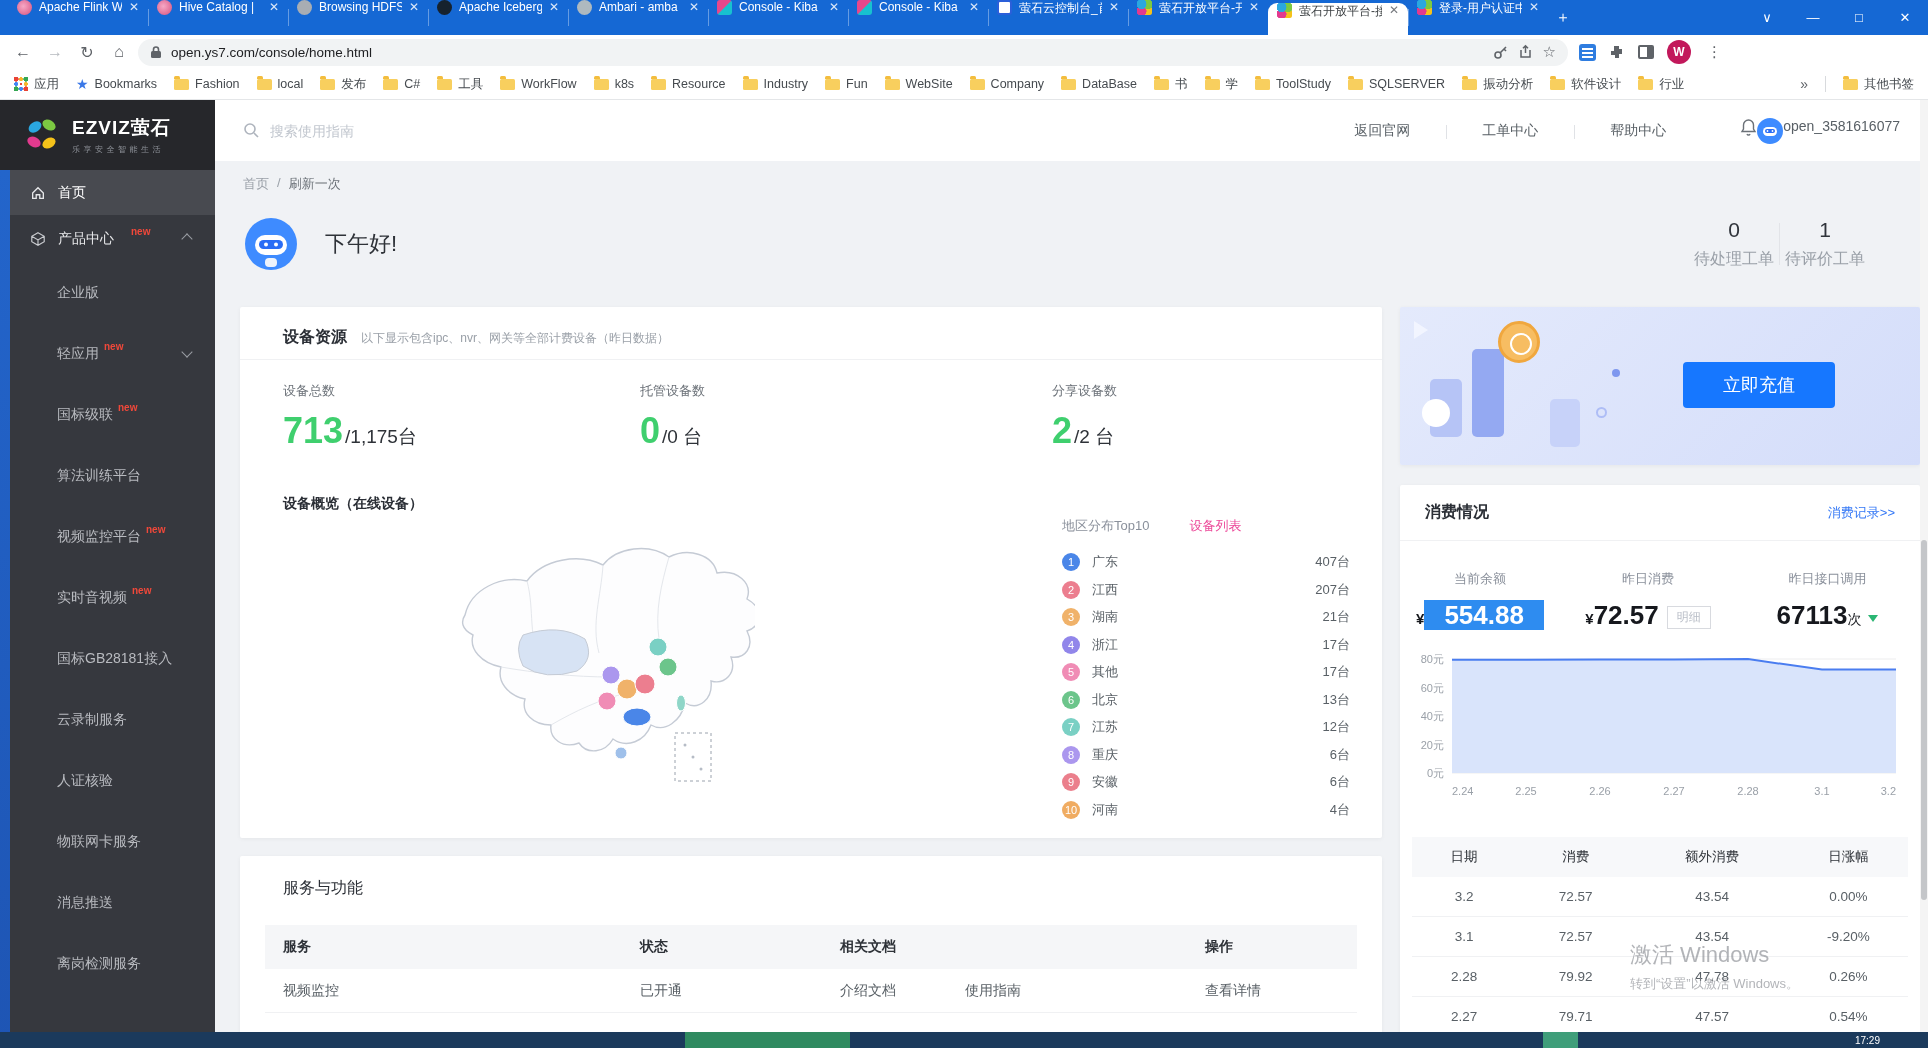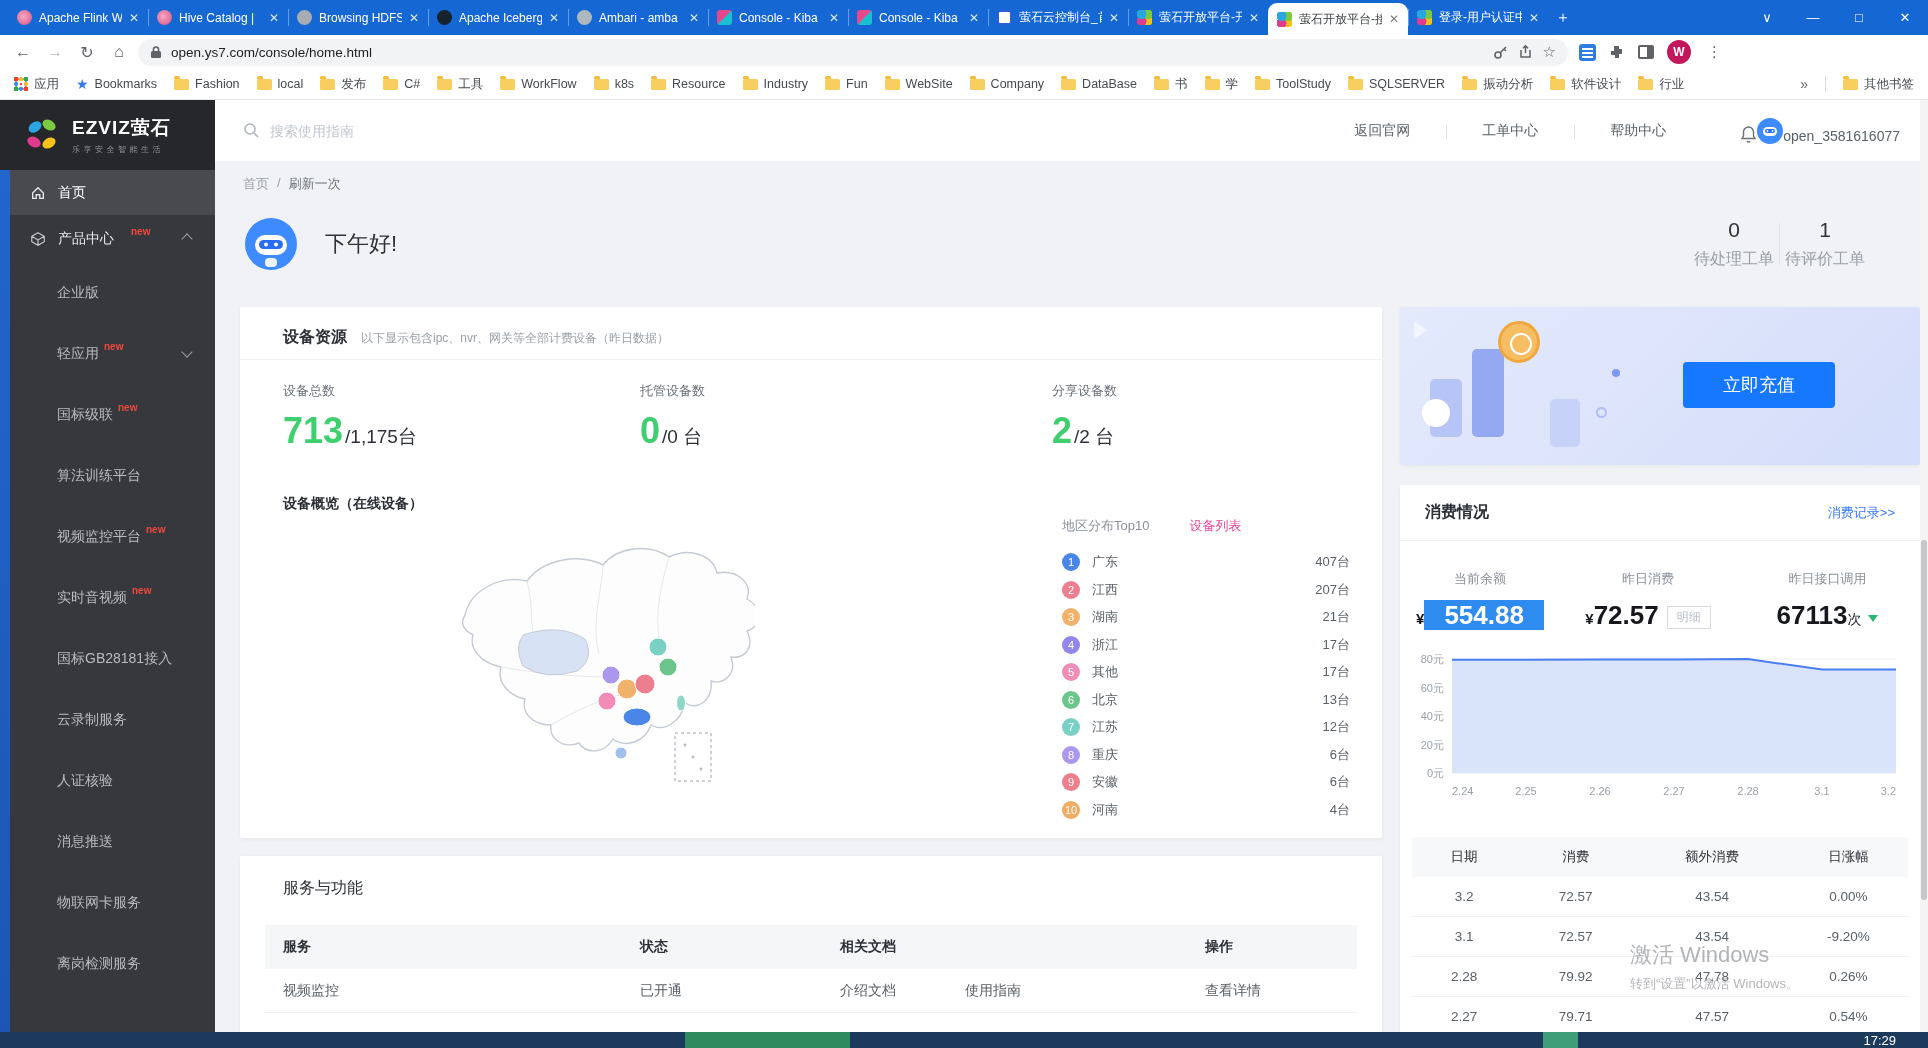--- a/index.html
+++ b/index.html
@@ -10,7 +10,7 @@
   
   .titlebar{position:absolute;left:0;top:0;width:100%;height:35px;background:#1568d4;display:flex;align-items:stretch}
   .tabs{display:flex;flex:0 0 auto;padding-left:8px}
-  .tab{width:140px;display:flex;align-items:center;gap:7px;padding:0 9px;color:#fff;font-size:12px;position:relative;cursor:pointer}
+  .tab{width:140px;display:flex;align-items:flex-start;gap:7px;padding:0 9px;color:#fff;font-size:12px;position:relative;cursor:pointer}
   .tab + .tab::before{content:"";position:absolute;left:0;top:9px;bottom:9px;width:1px;background:rgba(255,255,255,.35)}
   .tab.active{background:#fff;border-radius:9px 9px 0 0;color:#3c4043;margin-top:3px}
   .tab.active::before{display:none}

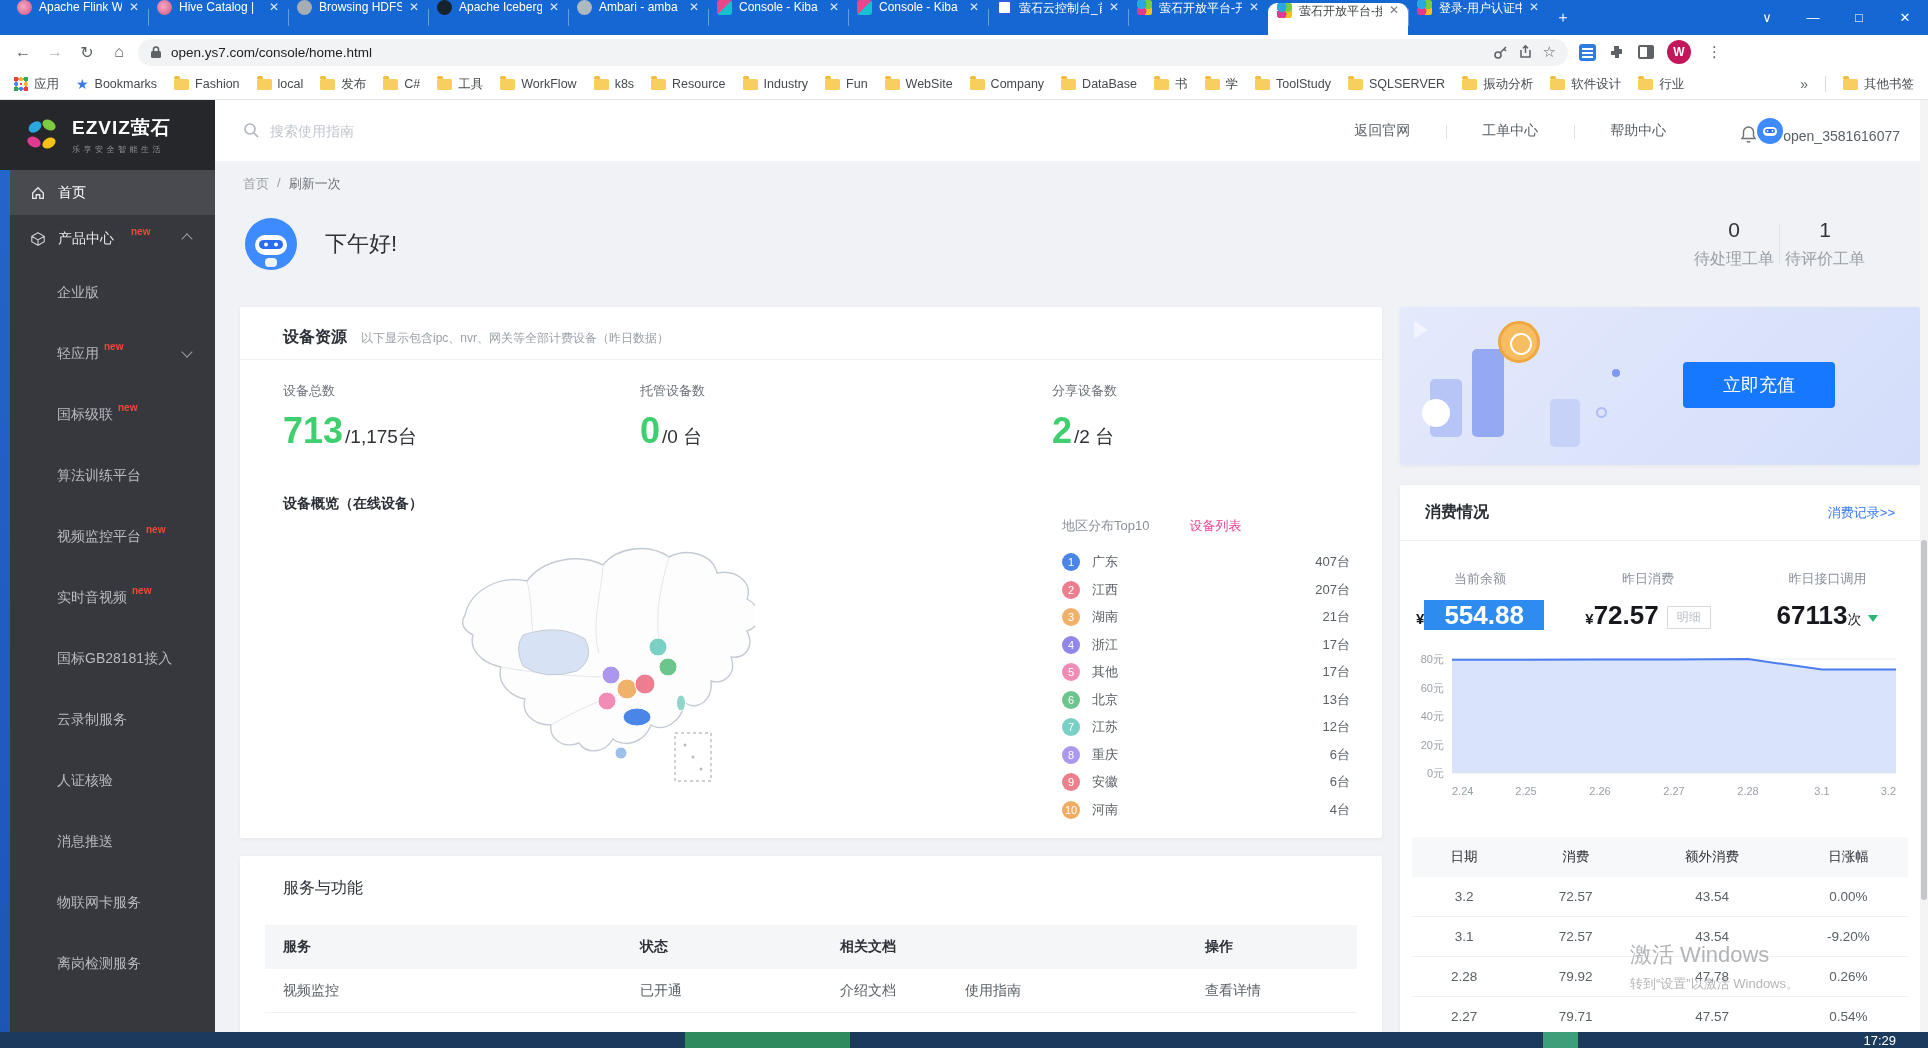--- a/index.html
+++ b/index.html
@@ -81,7 +81,7 @@
   .hdr-right{margin-left:auto;display:flex;align-items:center;gap:0}
   .hdr-link{font-size:14px;color:#596066;padding:0 36px;cursor:pointer;position:relative}
   .hdr-link + .hdr-link::before{content:"";position:absolute;left:0;top:3px;height:14px;width:1px;background:#e0e2e6}
-  .hdr-user{display:flex;align-items:flex-end;margin-left:38px}
+  .hdr-user{display:flex;align-items:flex-start;margin-left:38px}
   .hdr-username{font-size:14px;color:#596066}
 
   .breadcrumb{position:absolute;left:243px;top:75px;font-size:13px;color:#9aa0a8;display:flex;gap:8px}

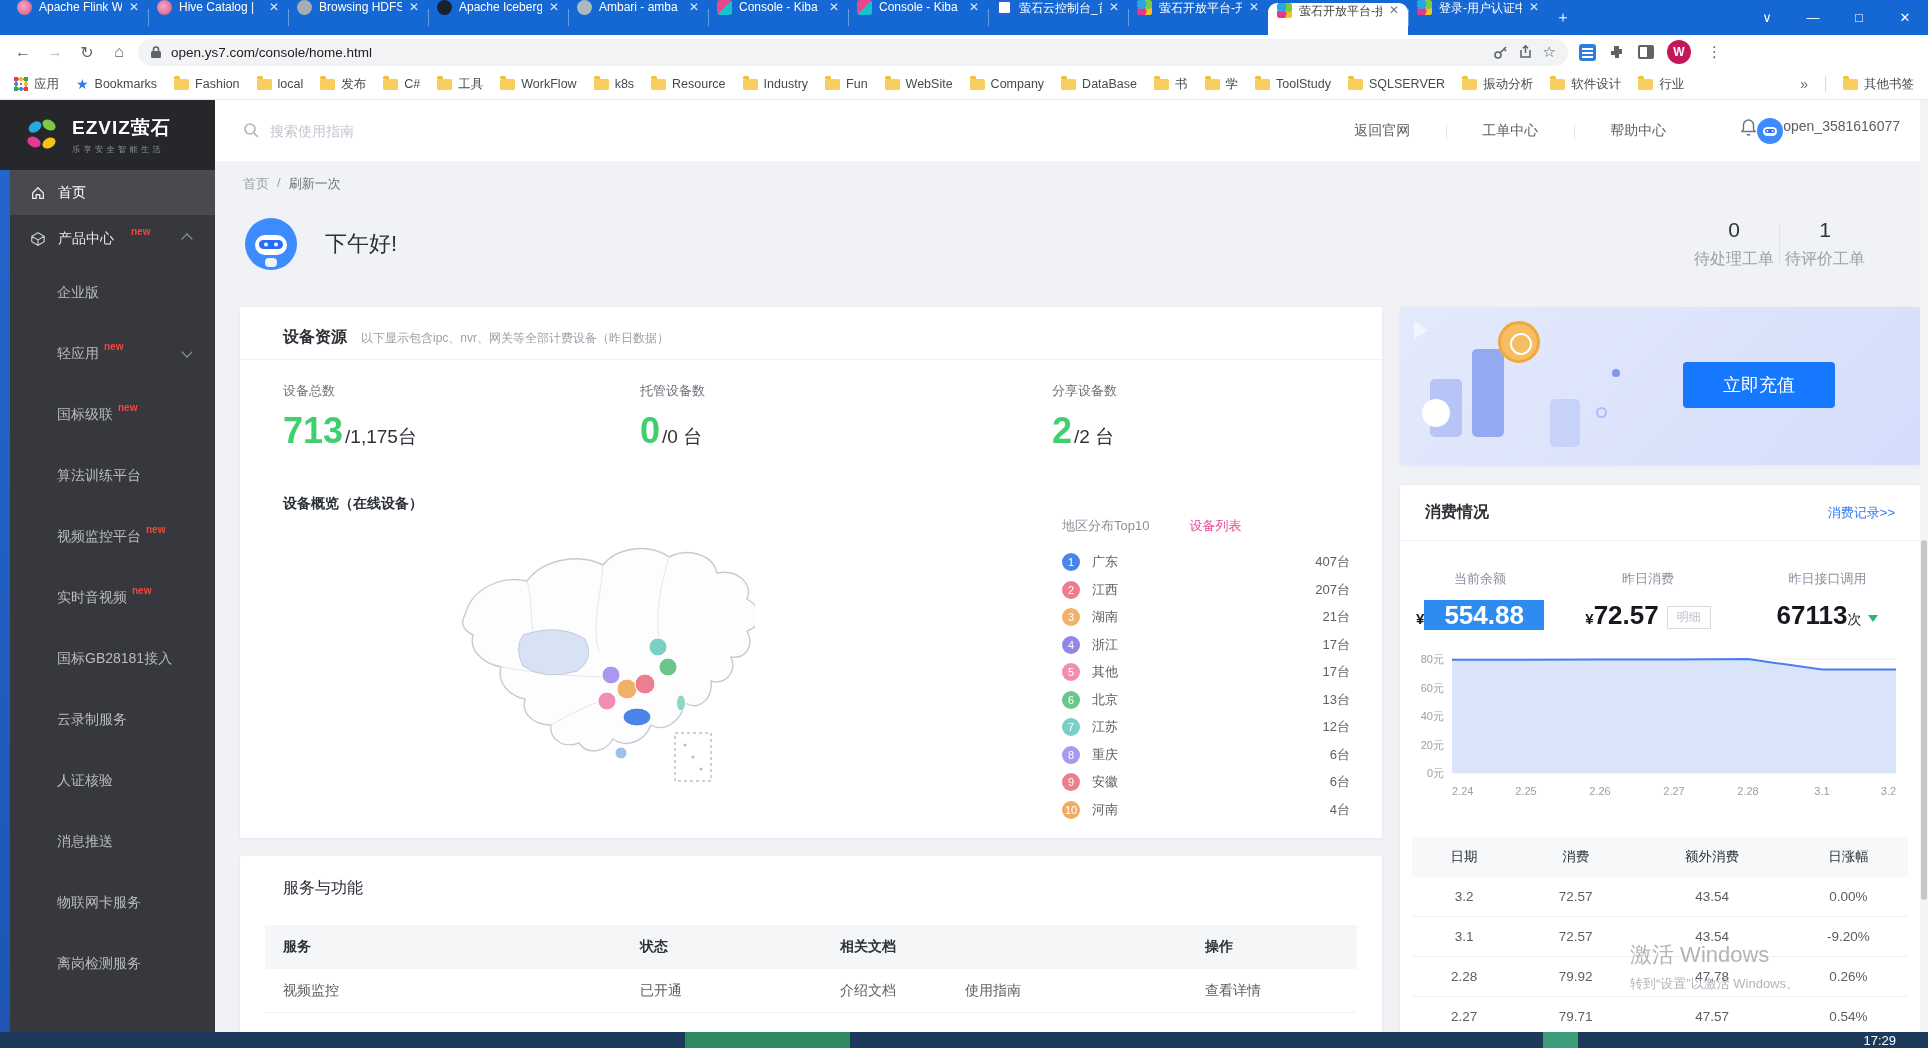--- a/index.html
+++ b/index.html
@@ -431,10 +431,10 @@
           <span>人证核验</span>
         </div>
       <div class="sub">
+          <span>物联网卡服务</span>
+        </div>
+      <div class="sub">
           <span>消息推送</span>
-        </div>
-      <div class="sub">
-          <span>物联网卡服务</span>
         </div>
       <div class="sub">
           <span>离岗检测服务</span>

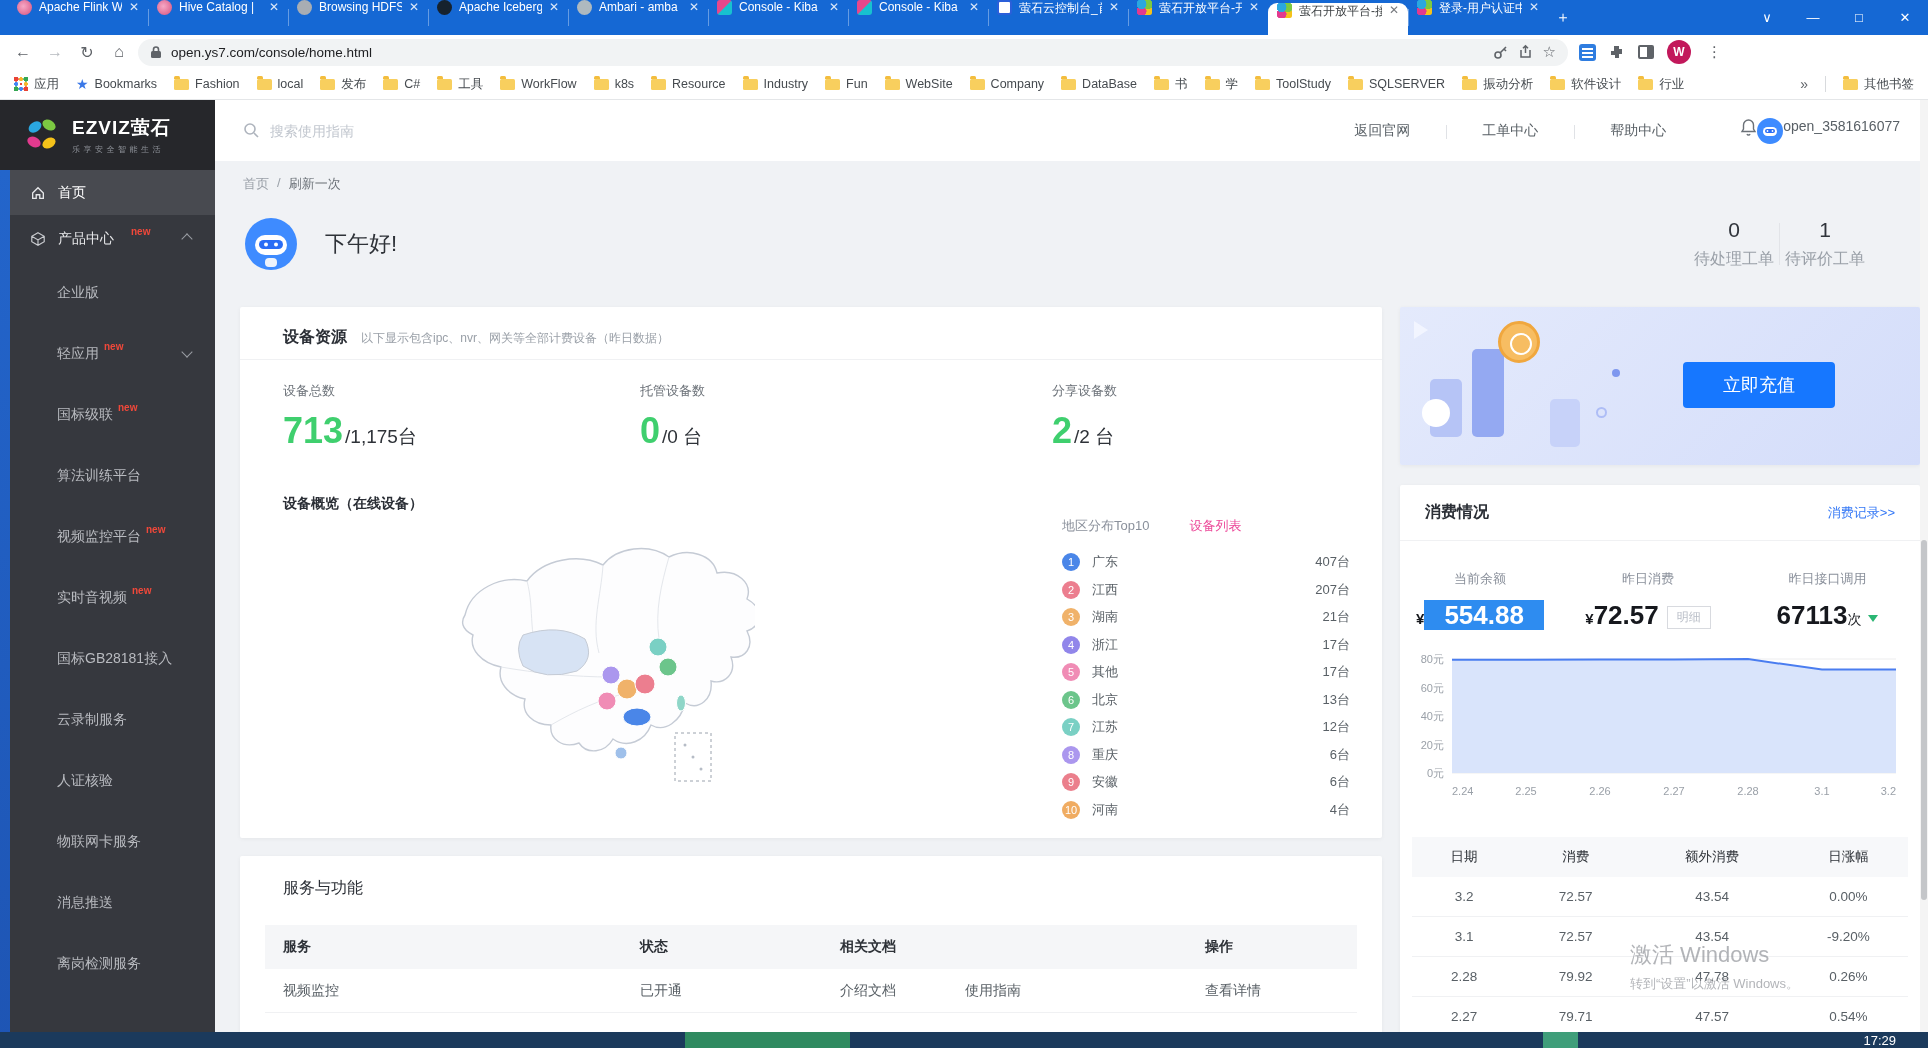--- a/index.html
+++ b/index.html
@@ -162,7 +162,7 @@
   .taskbar{position:absolute;left:0;top:932px;width:1928px;height:16px;background:#1b3a5c;z-index:20;display:flex;align-items:center}
   .tb-seg1{position:absolute;left:685px;width:165px;height:16px;background:#2f8a60}
   .tb-seg2{position:absolute;left:1543px;width:35px;height:16px;background:#3f9e7a}
-  .tb-time{position:absolute;right:32px;color:#fff;font-size:13px}
+  .tb-time{position:absolute;right:48px;color:#fff;font-size:10px}
 </style>
 </head>
 <body>

